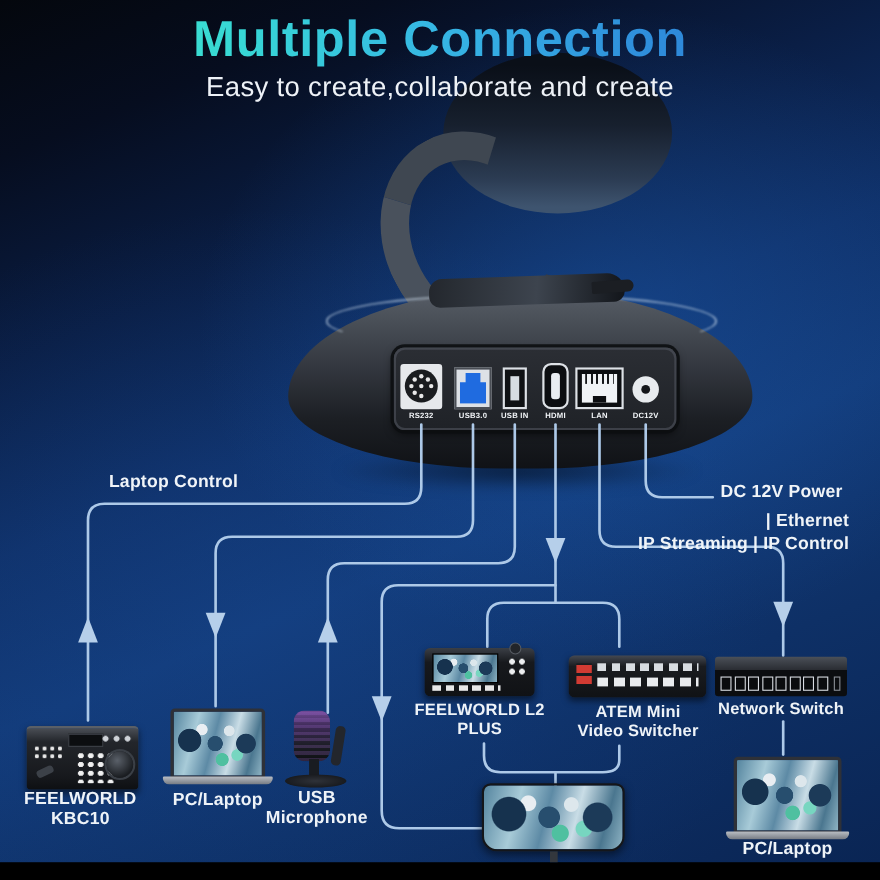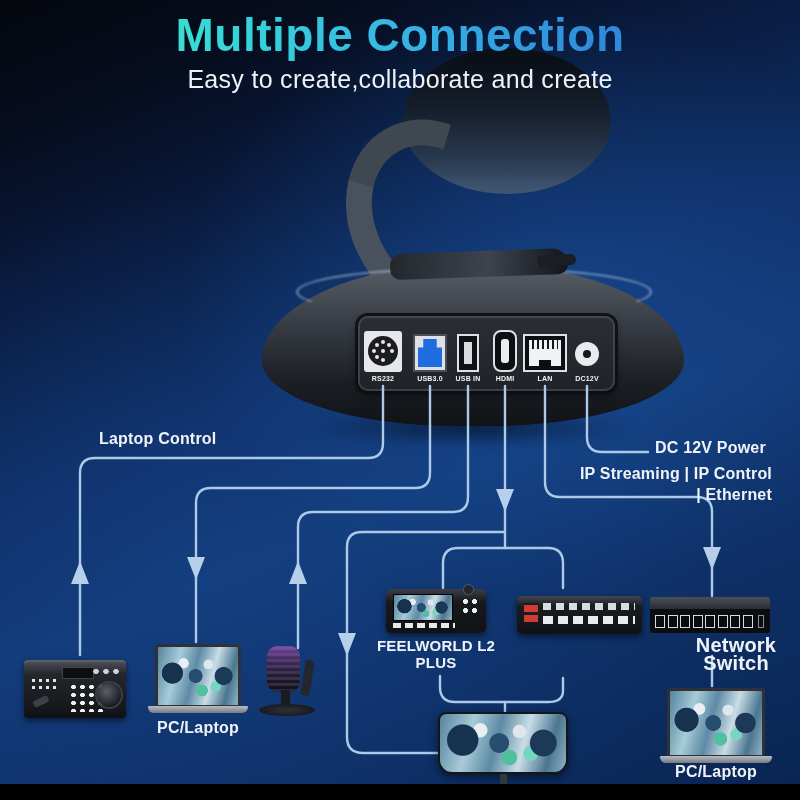--- a/index.html
+++ b/index.html
@@ -227,8 +227,8 @@
   <div class="conn-label" style="left:99px;top:430px;">Laptop Control</div>
   <div class="conn-label" style="left:655px;top:439px;">DC 12V Power</div>
   <div class="conn-label ip-block" style="right:28px;top:463px;width:260px;">
+    <div>| Ethernet</div>
     <div>IP Streaming | IP Control</div>
-    <div>| Ethernet</div>
   </div>
 
   <div class="device kbc10">

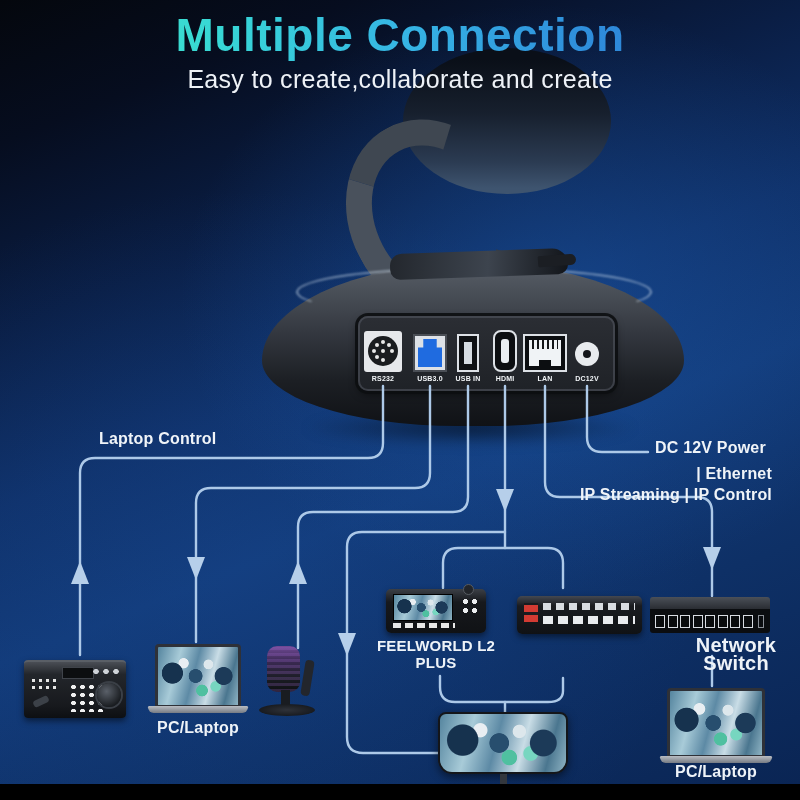--- a/index.html
+++ b/index.html
@@ -268,6 +268,10 @@
     <div class="atem-row1"></div>
     <div class="atem-row2"></div>
   </div>
+  <div class="dev-label small" style="left:516px;top:639px;width:128px;">
+    <div>ATEM Mini</div>
+    <div>Video Switcher</div>
+  </div>
 
   <div class="device nswitch">
     <div class="ns-top"></div>

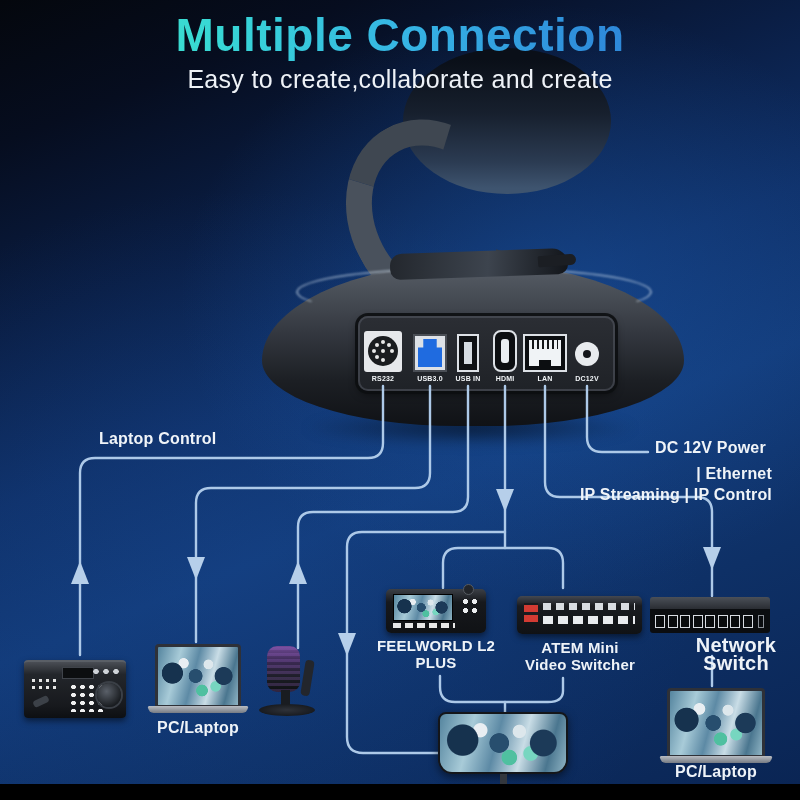--- a/index.html
+++ b/index.html
@@ -287,7 +287,7 @@
       <div class="ns-led"></div>
     </div>
   </div>
-  <div class="dev-label" style="left:676px;top:636px;width:120px;font-size:20px;">Network Switch</div>
+  <div class="dev-label" style="left:650px;top:636px;width:120px;font-size:15px;">Network Switch</div>
 
   <div class="device monitor">
     <div class="mon-screen scene"></div>

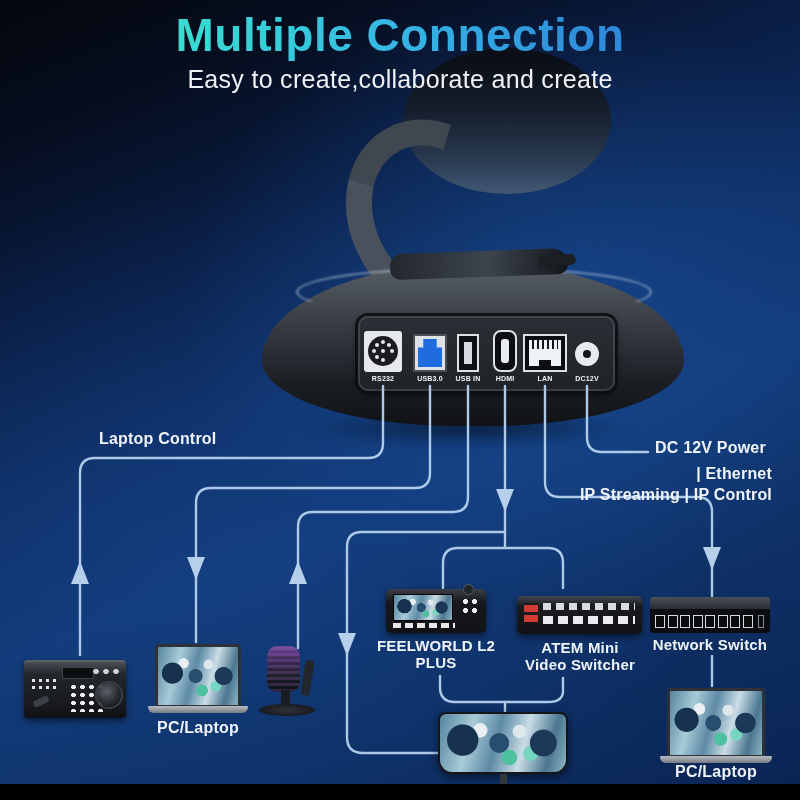--- a/index.html
+++ b/index.html
@@ -239,6 +239,10 @@
     <div class="kbc-jog"></div>
     <div class="kbc-lever"></div>
   </div>
+  <div class="dev-label" style="left:15px;top:718px;width:116px;">
+    <div>FEELWORLD</div>
+    <div>KBC10</div>
+  </div>
 
   <div class="device laptop-left">
     <div class="lap-screen scene"></div>

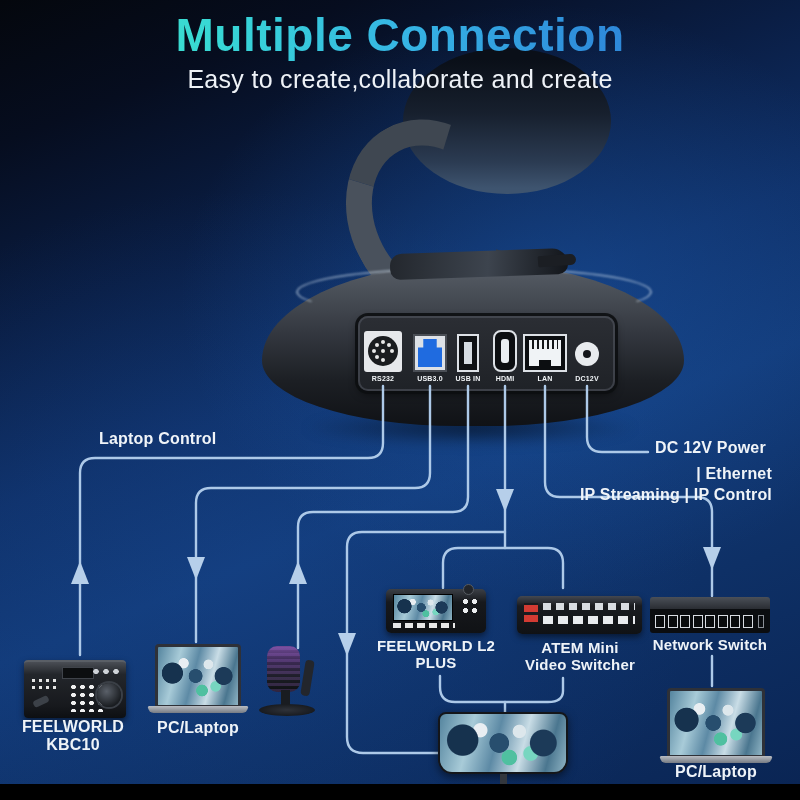--- a/index.html
+++ b/index.html
@@ -256,6 +256,10 @@
     <div class="mic-stem"></div>
     <div class="mic-base"></div>
   </div>
+  <div class="dev-label" style="left:238px;top:717px;width:100px;">
+    <div>USB</div>
+    <div>Microphone</div>
+  </div>
 
   <div class="device l2plus">
     <div class="l2-knob"></div>

